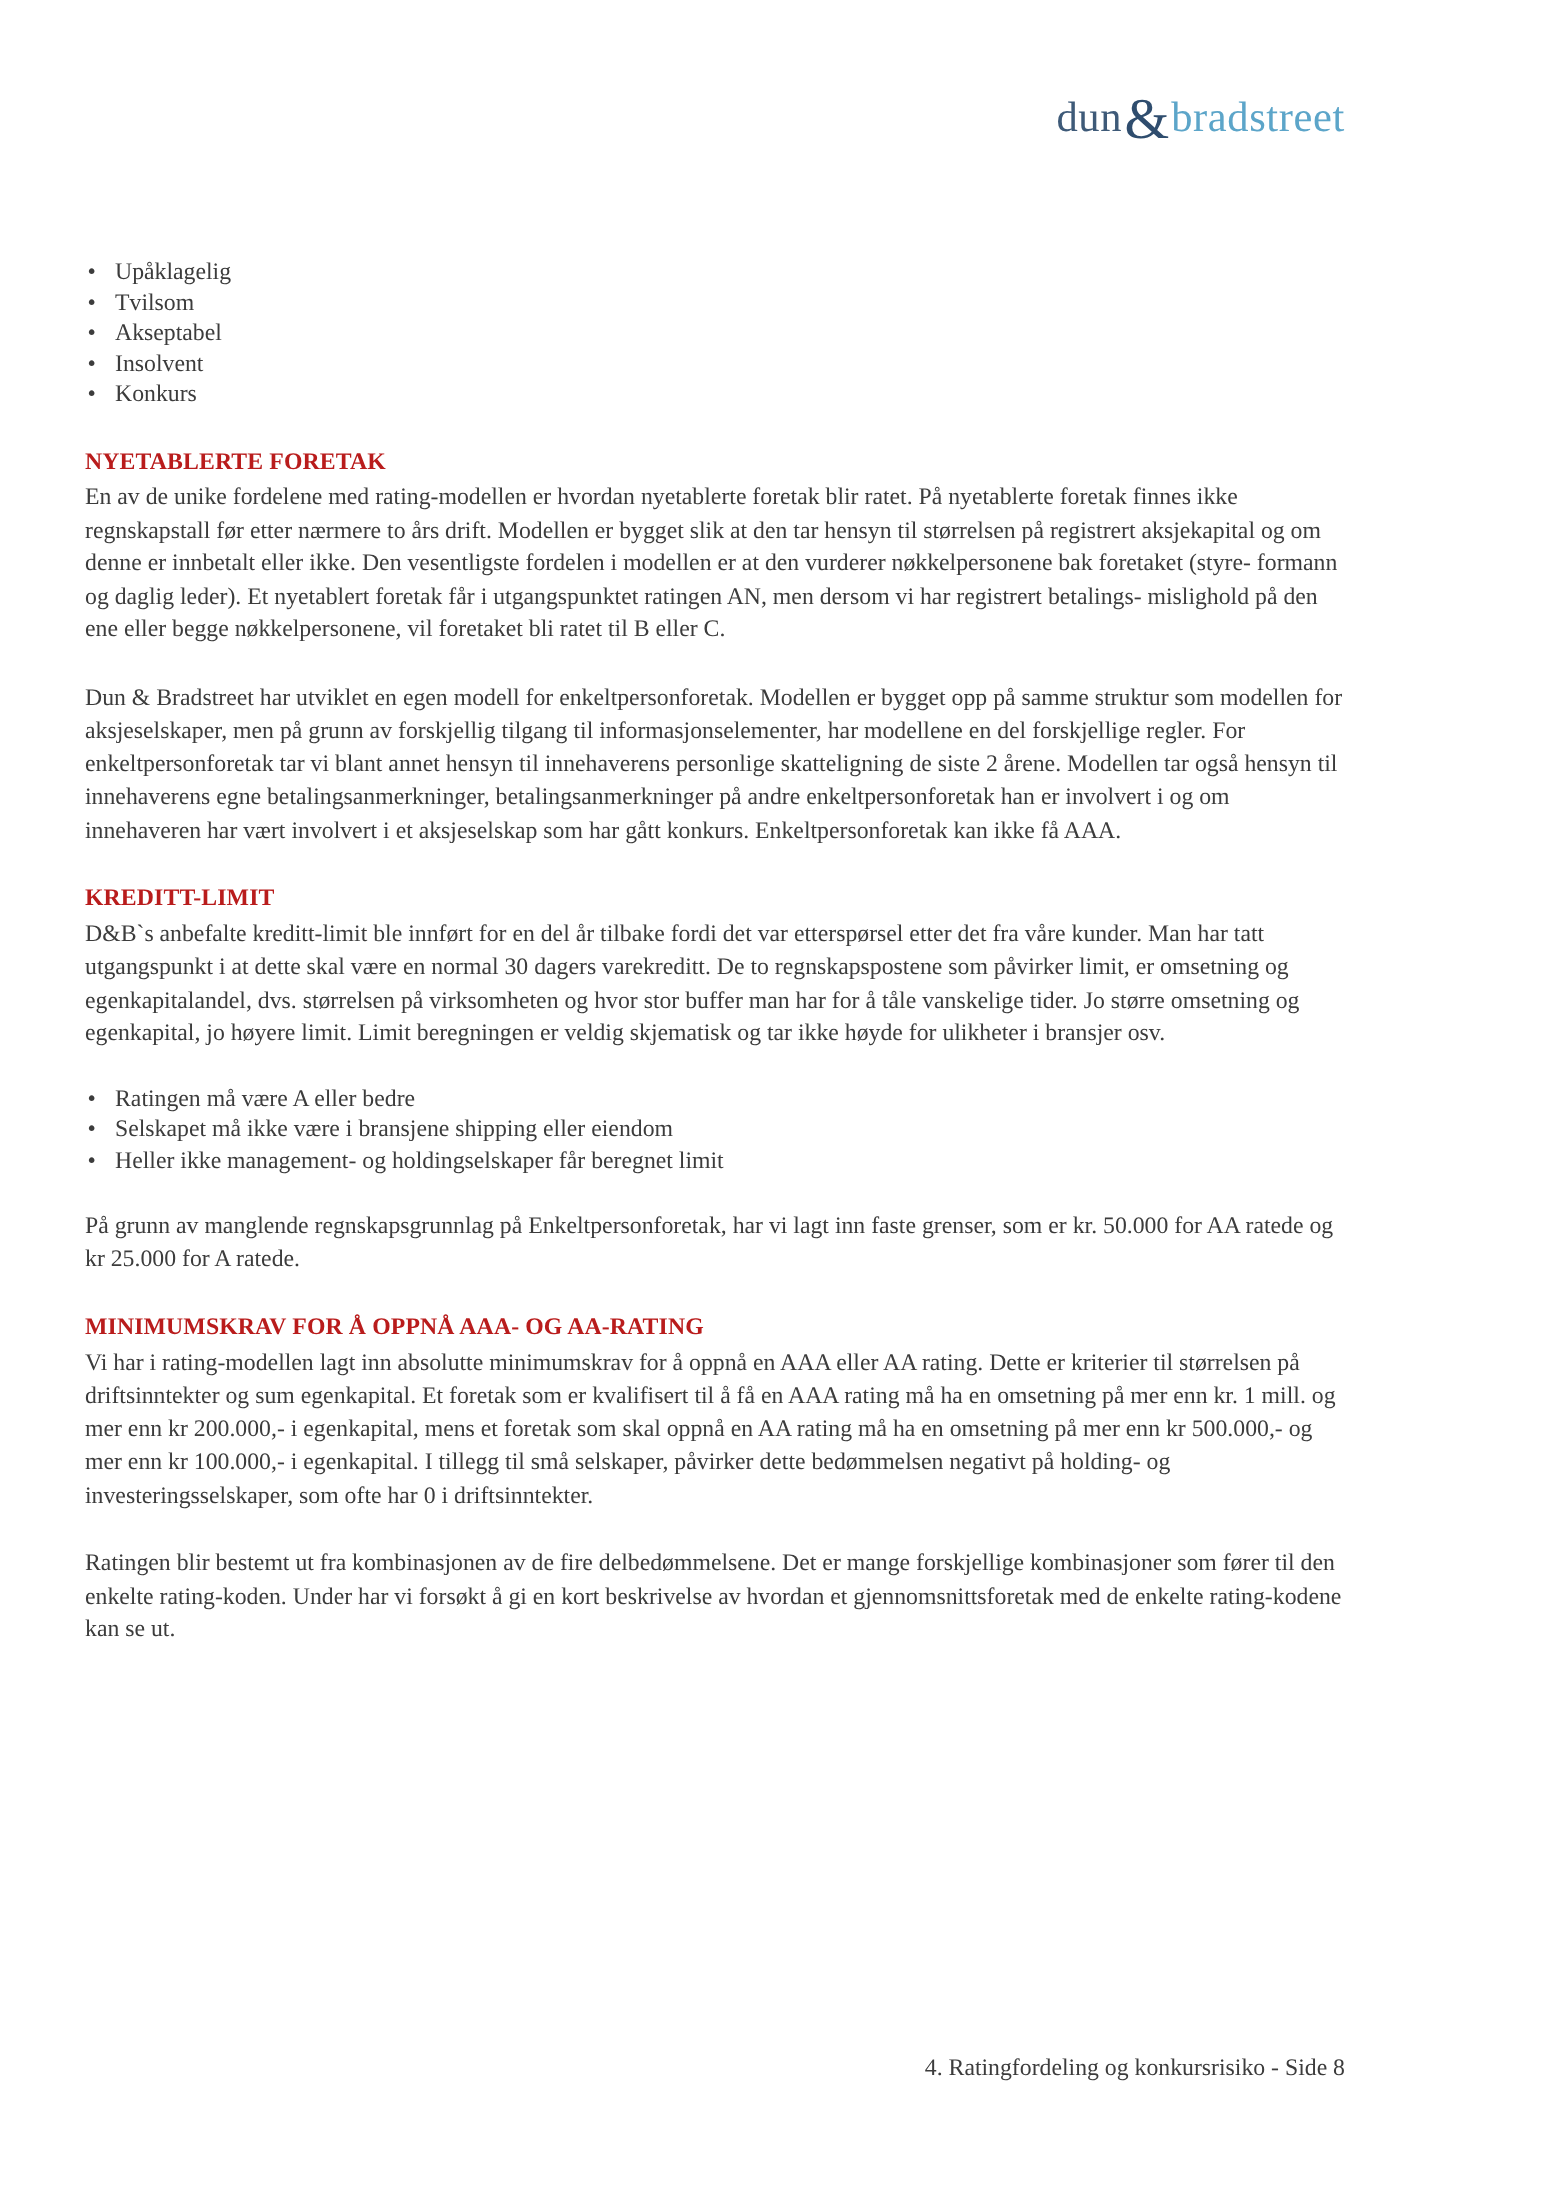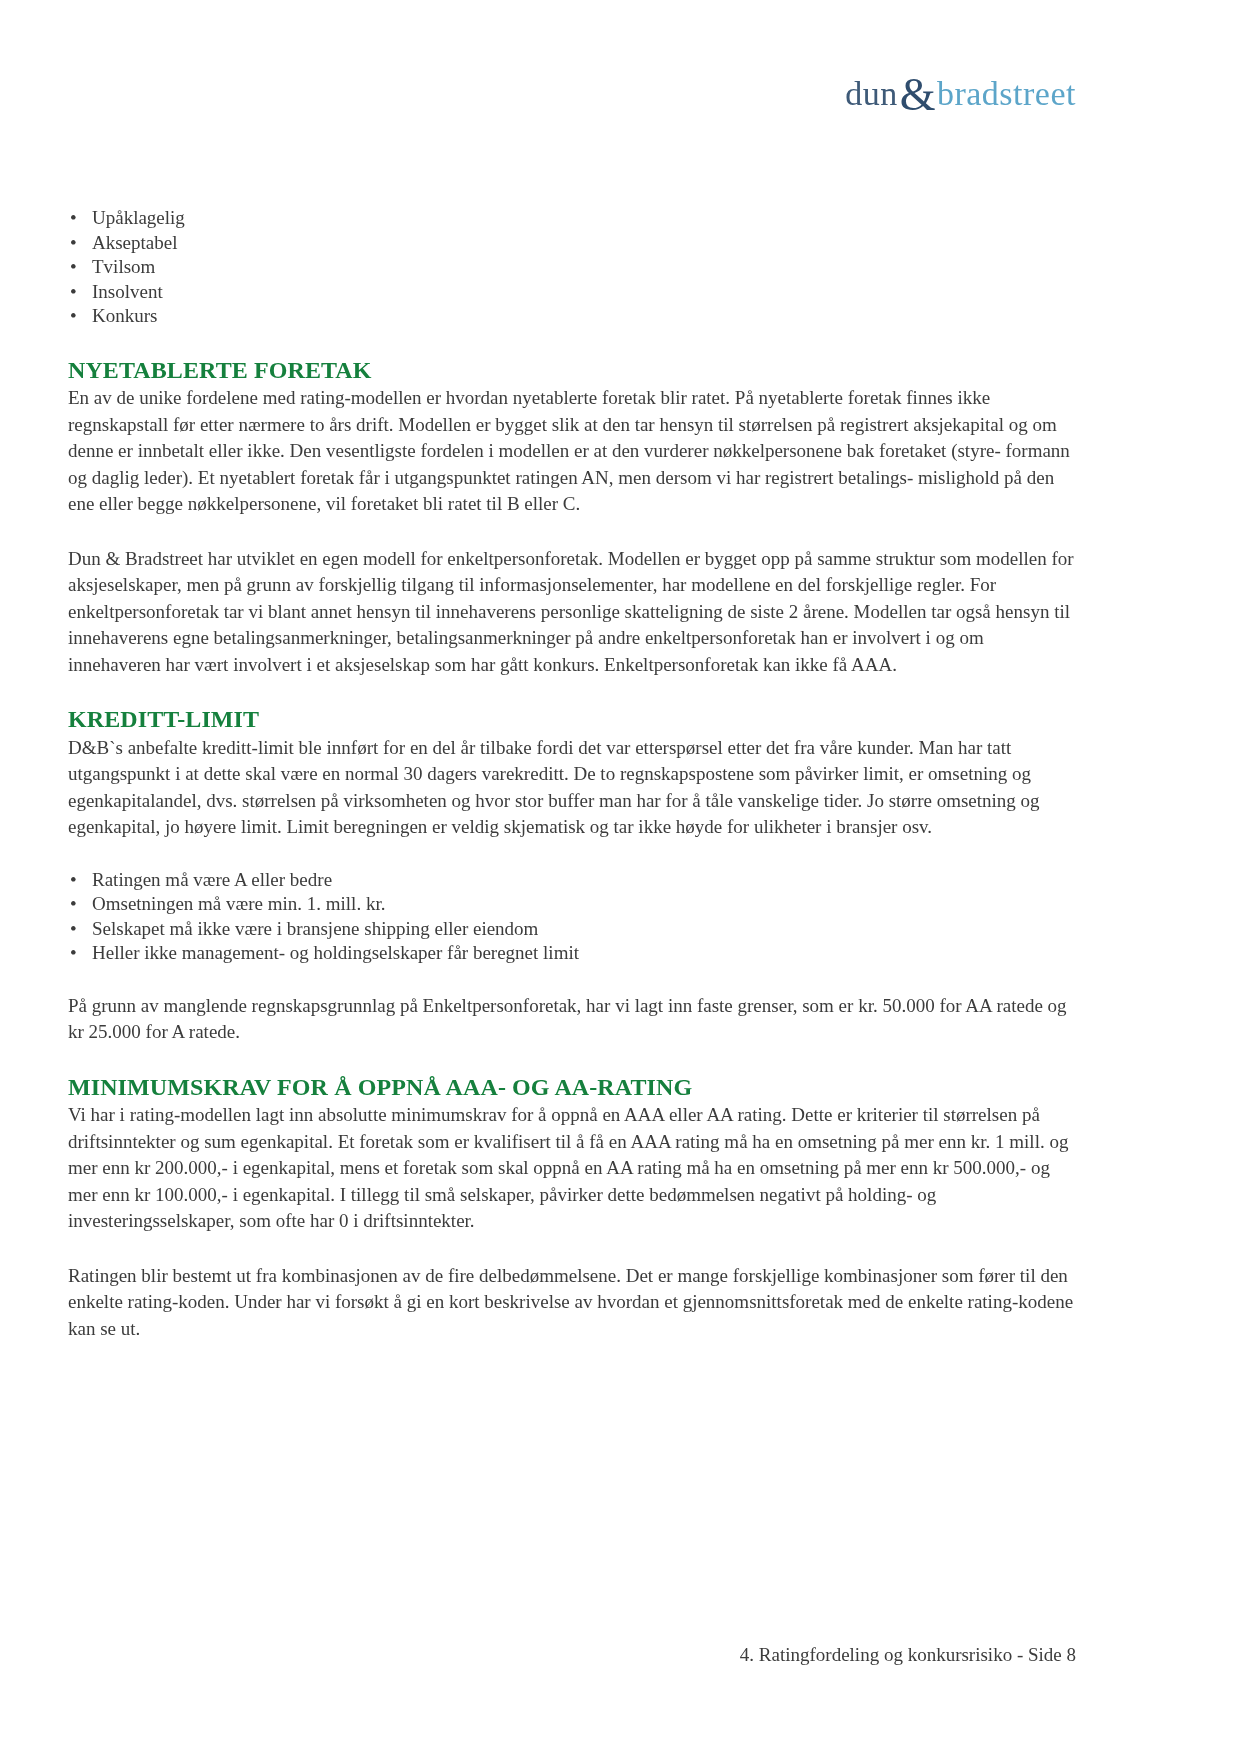--- a/index.html
+++ b/index.html
@@ -113,8 +113,8 @@
 
     <ul class="bullets">
       <li>Upåklagelig</li>
+      <li>Tvilsom</li>
       <li>Akseptabel</li>
-      <li>Tvilsom</li>
       <li>Insolvent</li>
       <li>Konkurs</li>
     </ul>

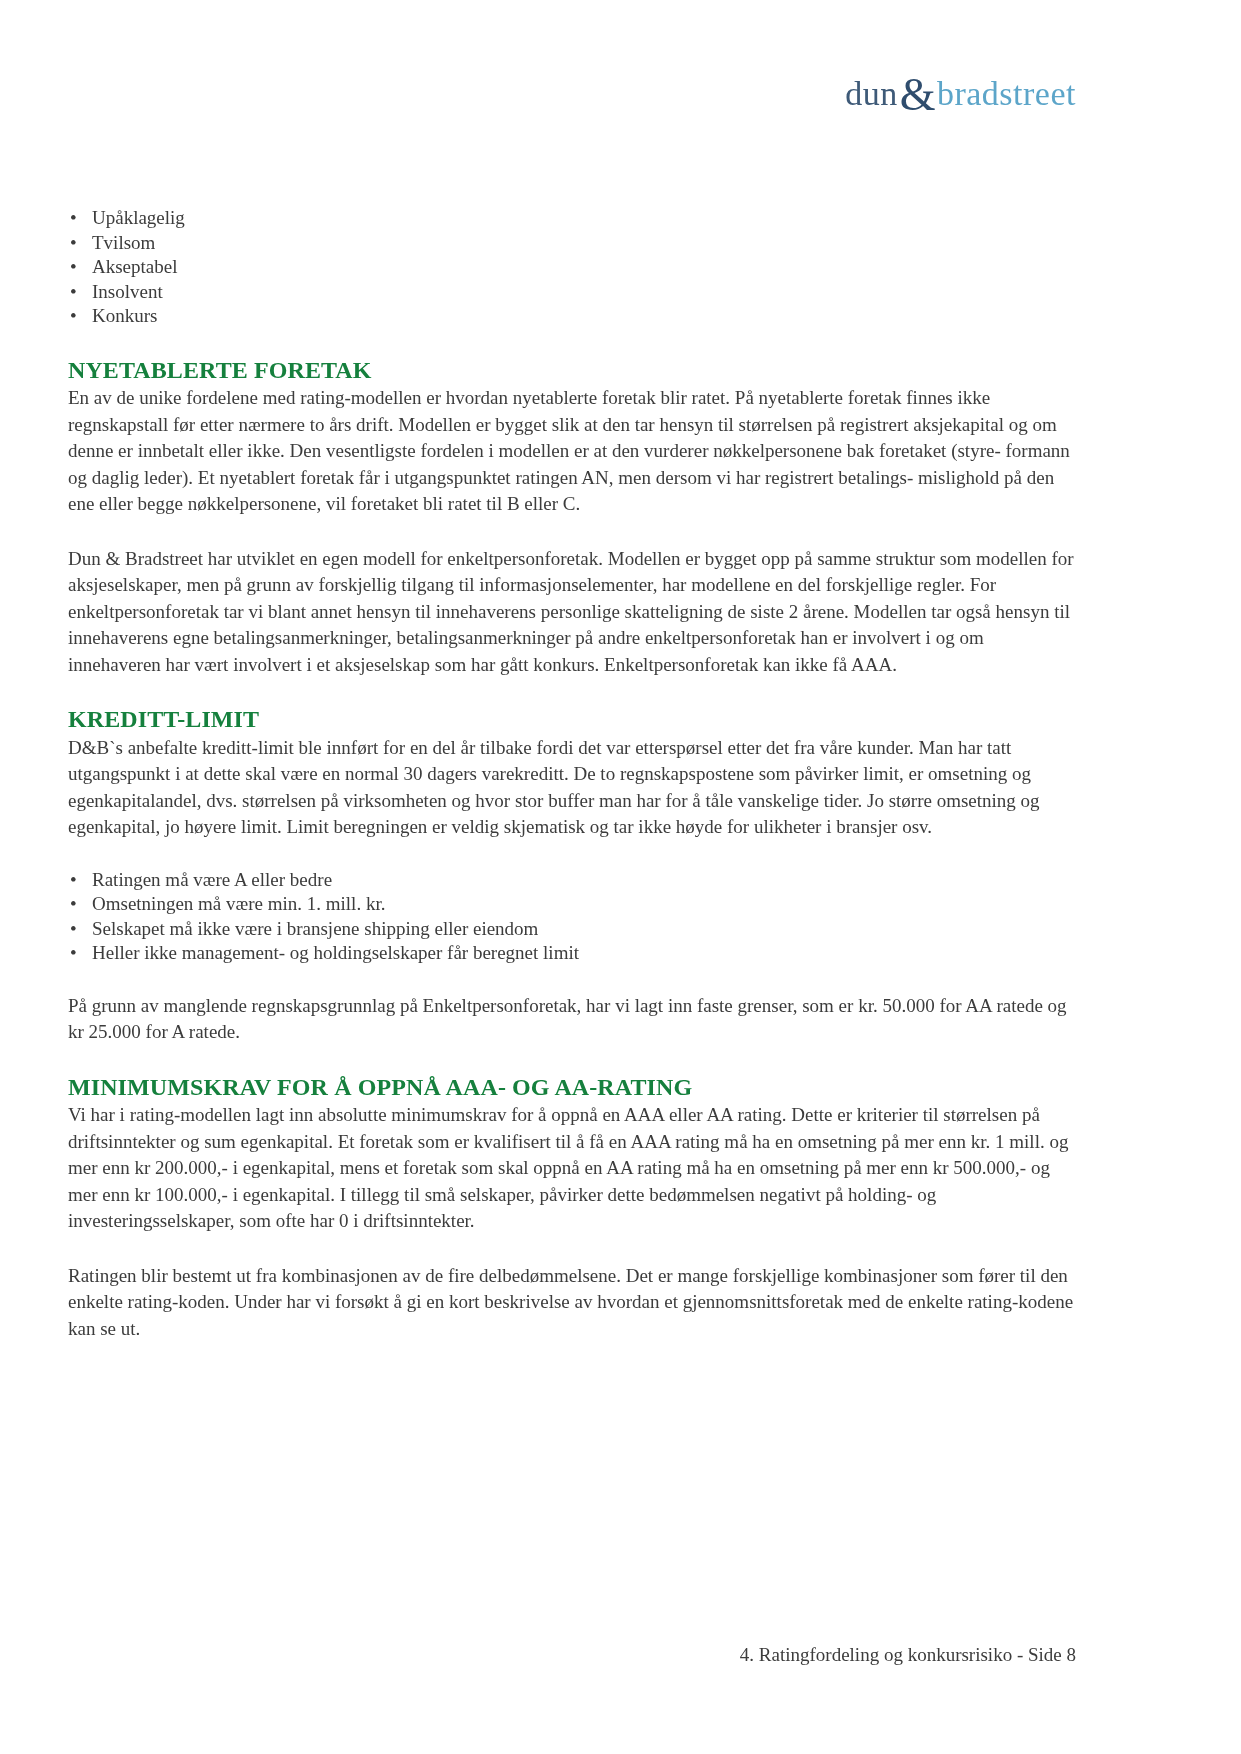--- a/index.html
+++ b/index.html
@@ -78,9 +78,9 @@
   .section { margin-top: 28px; }
   .section h2 {
     margin: 0 0 2px 0;
-    font-size: 24px;
+    font-size: 19px;
     font-weight: 700;
-    color: #15803d;
+    color: #b91c1c;
     letter-spacing: 0.1px;
   }
 

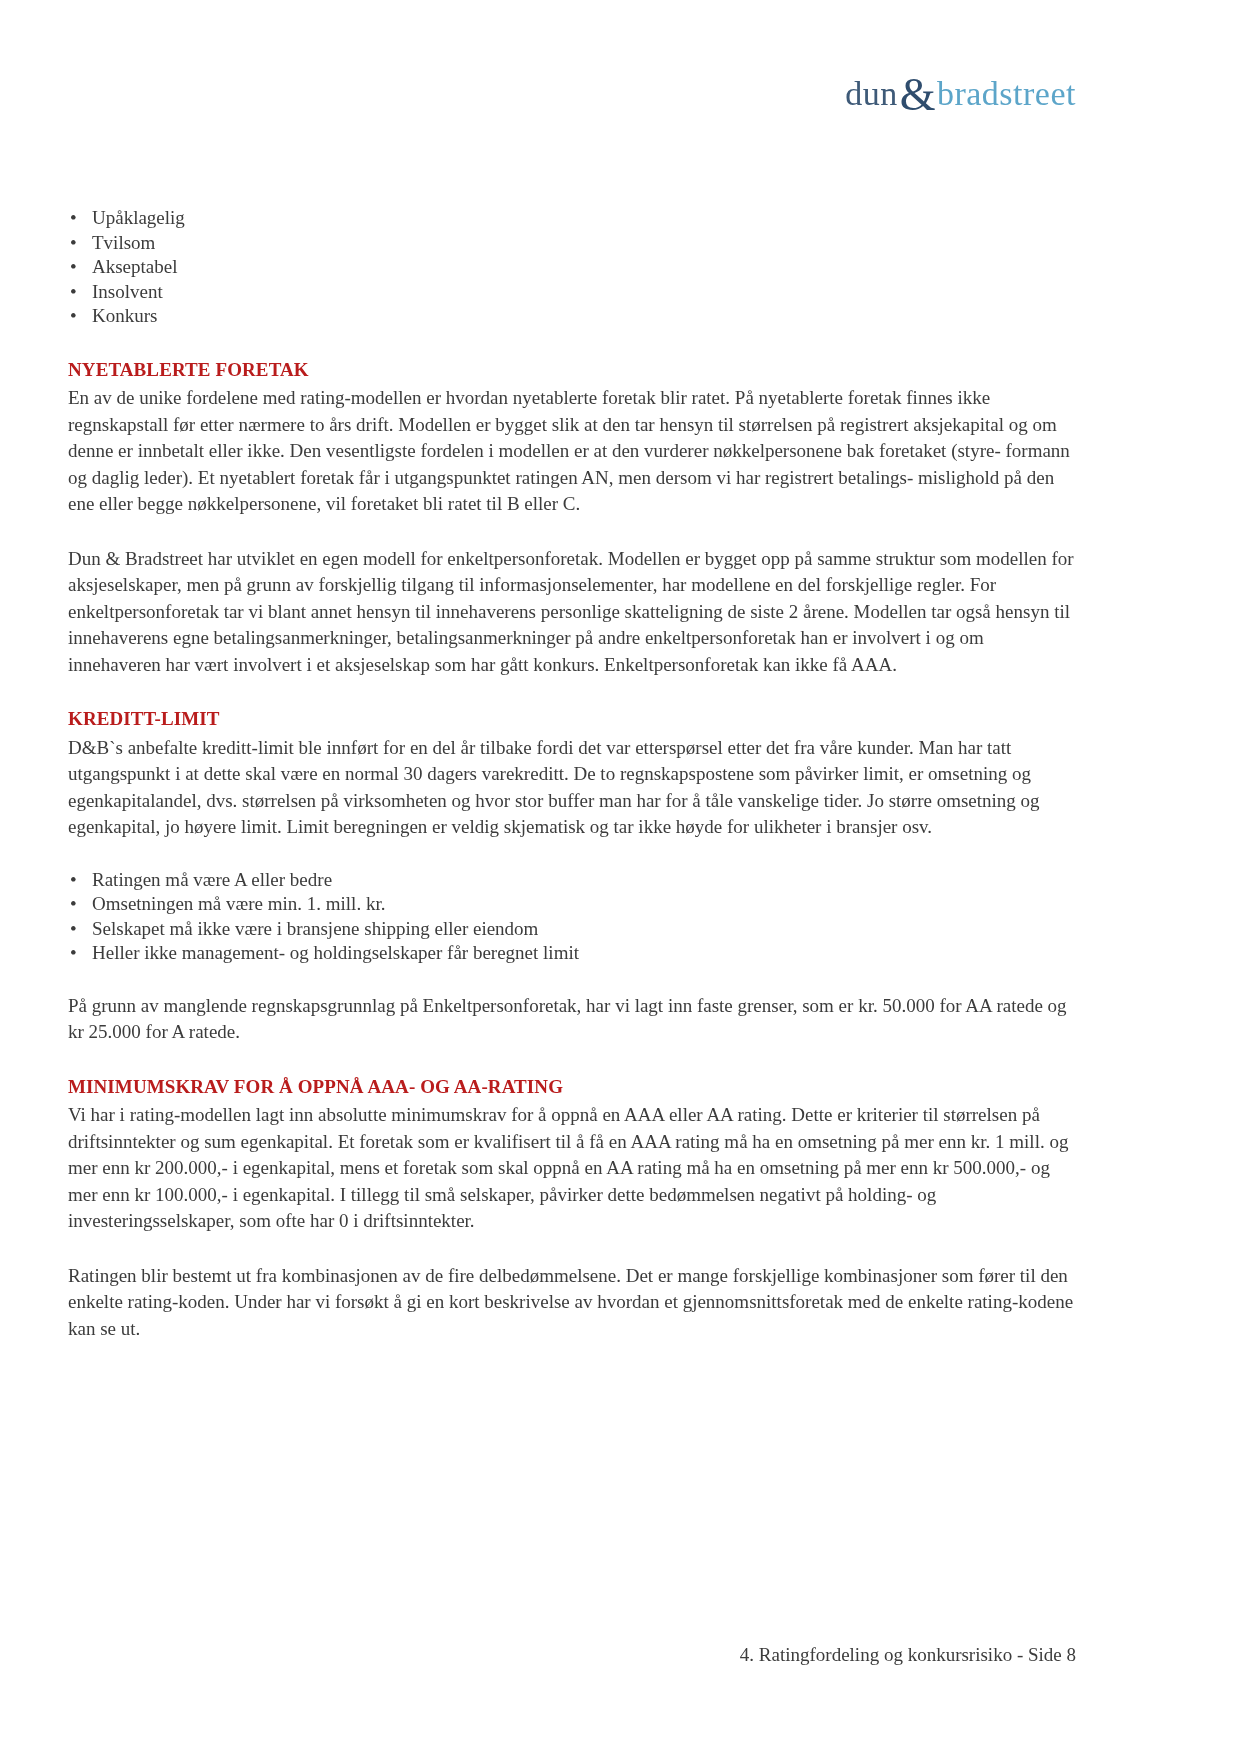--- a/index.html
+++ b/index.html
@@ -136,7 +136,6 @@
     <div class="krav-block">
       <ul class="bullets">
         <li>Ratingen må være A eller bedre</li>
-        <li>Omsetningen må være min. 1. mill. kr.</li>
         <li>Selskapet må ikke være i bransjene shipping eller eiendom</li>
         <li>Heller ikke management- og holdingselskaper får beregnet limit</li>
       </ul>

